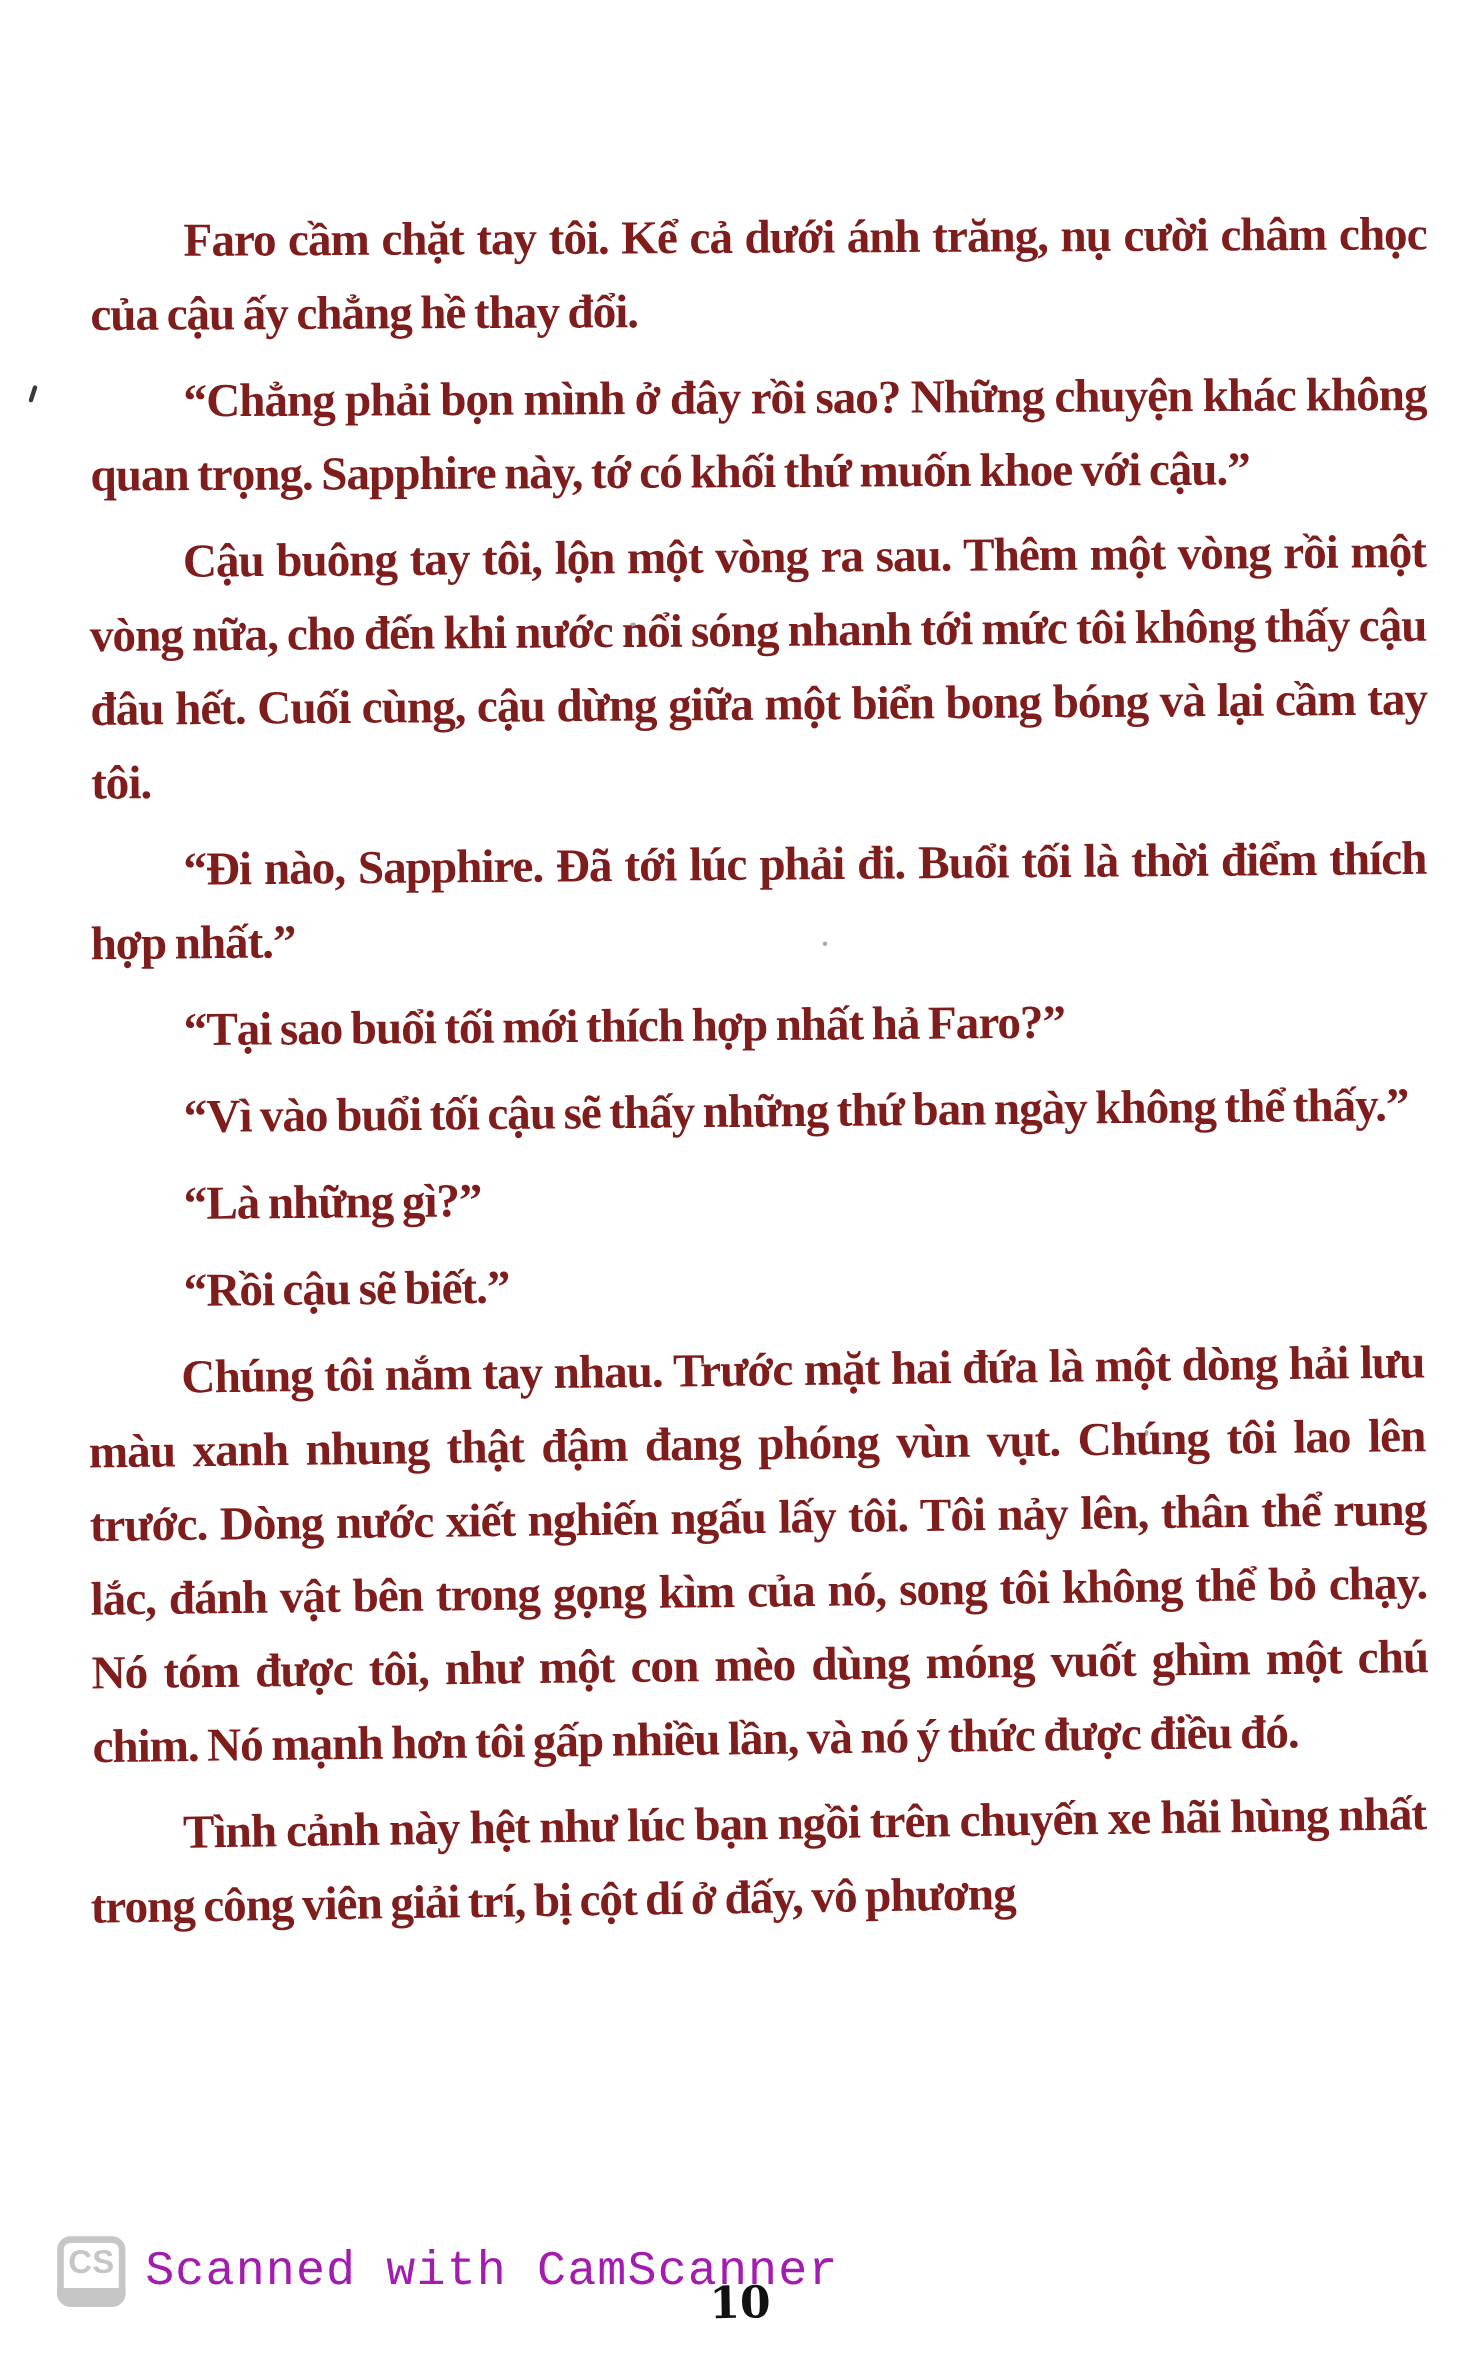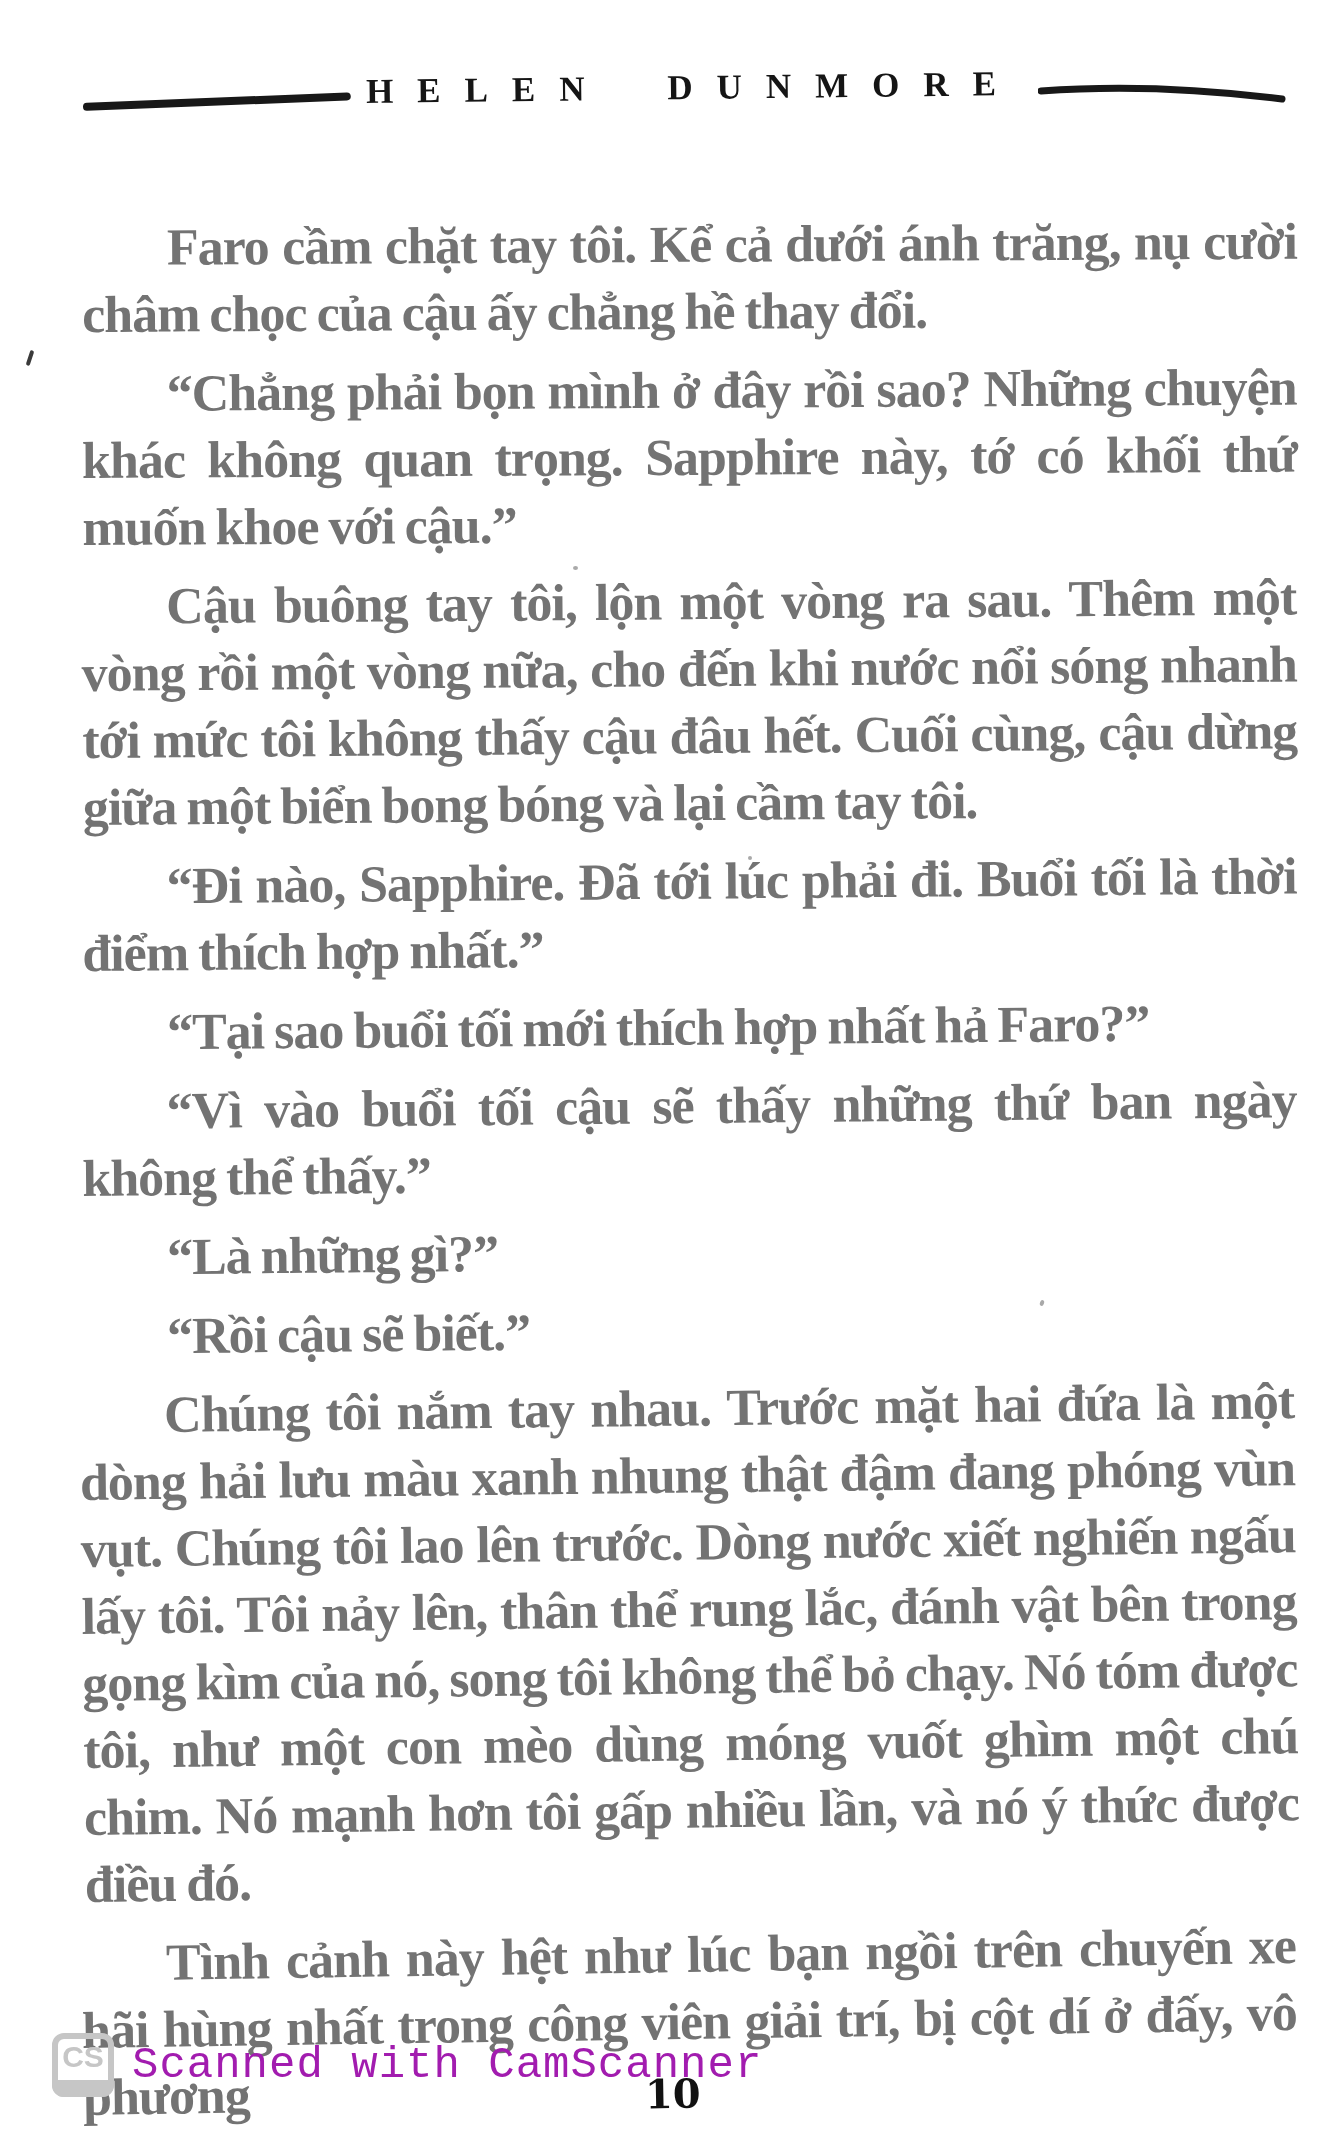--- a/index.html
+++ b/index.html
@@ -89,13 +89,6 @@
 
 <div class="page">
 
-  <header class="header">
-    <div class="rule-left"></div>
-    <div class="author">HELEN DUNMORE</div>
-    <svg class="rule-right" width="248" height="22" viewBox="0 0 248 22">
-      <path d="M3,7 C 70,2 150,3 244,15" fill="none" stroke="#181818" stroke-width="7" stroke-linecap="round"></path>
-    </svg>
-  </header>
 
   <span class="margin-tick"></span>
   <span class="speck speck-1"></span>

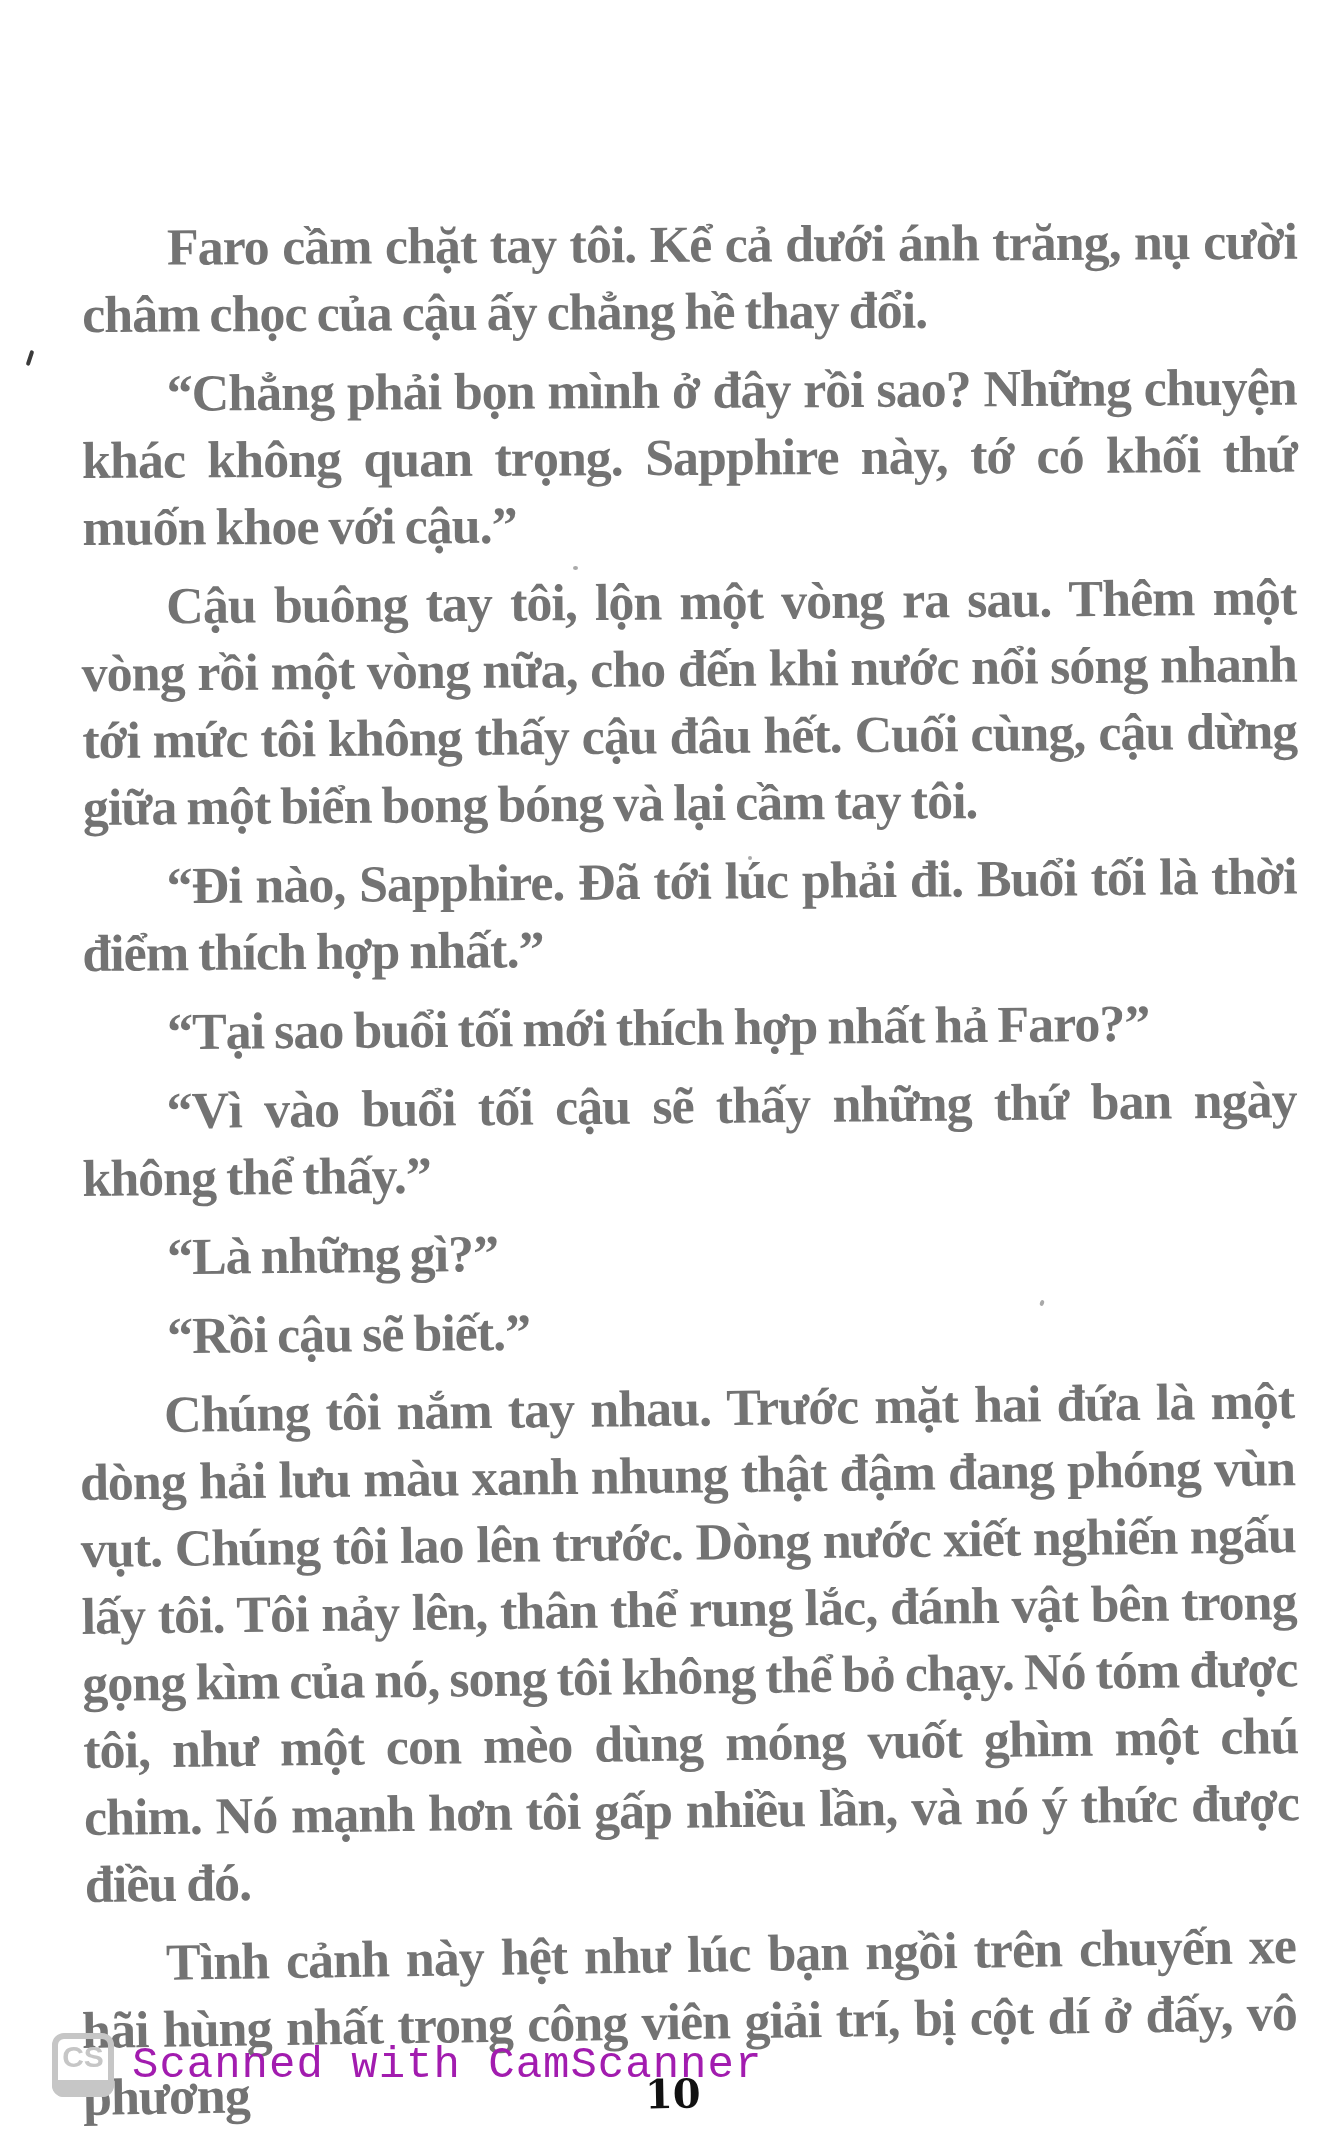--- a/index.html
+++ b/index.html
@@ -28,8 +28,8 @@
 
   
   .body{
-    position:absolute;left:82px;top:214px;width:1215px;
-    font-size:52px;font-weight:700;color:#737373;
+    position:absolute;left:82px;top:186px;width:1215px;
+    font-size:43px;font-weight:700;color:#7f1d1d;
     line-height:67px;letter-spacing:-1px;word-spacing:-2px;
   }
   .para{

